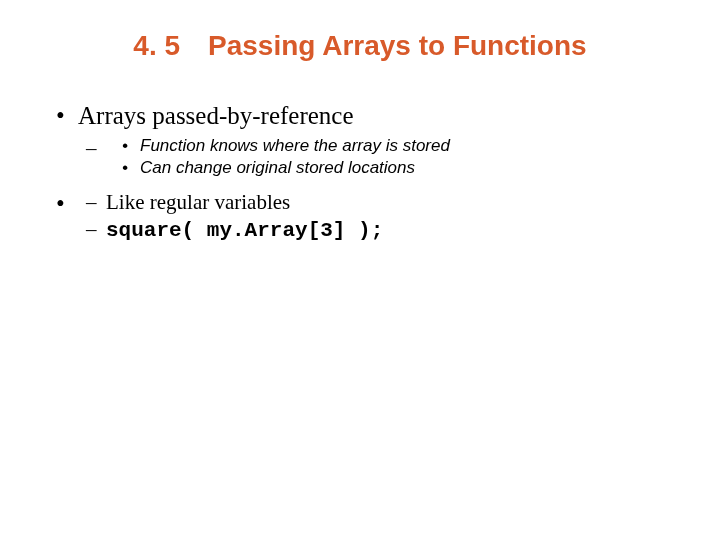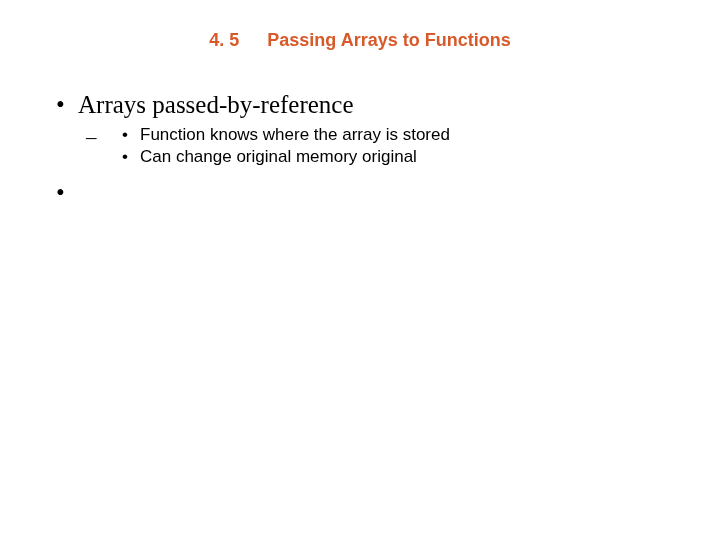--- a/index.html
+++ b/index.html
@@ -18,7 +18,7 @@
   .title {
     font-family: Arial, Helvetica, sans-serif;
     font-weight: bold;
-    font-size: 18px;
+    font-size: 28px;
     color: #d85a2a;
     text-align: center;
     margin: 10px 0 40px 0;

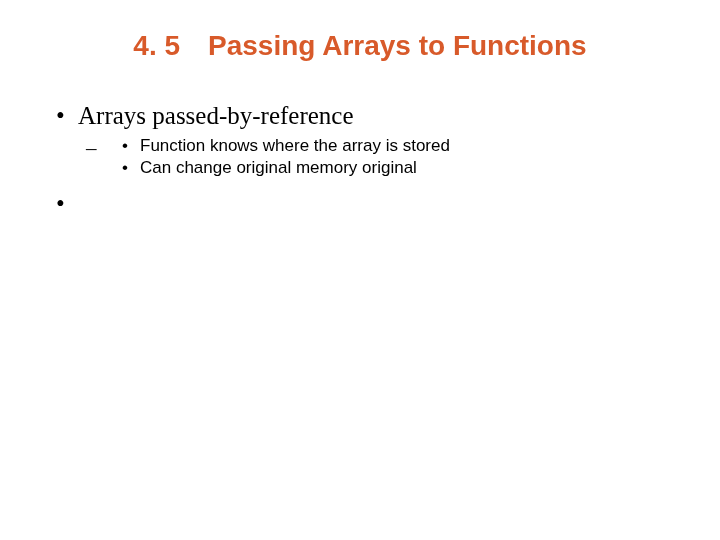--- a/index.html
+++ b/index.html
@@ -63,6 +63,7 @@
     list-style: none;
     padding-left: 34px;
     margin: 6px 0 12px 0;
+    font-style: italic;
   }
   ul.level3 > li {
     font-family: Arial, Helvetica, sans-serif;

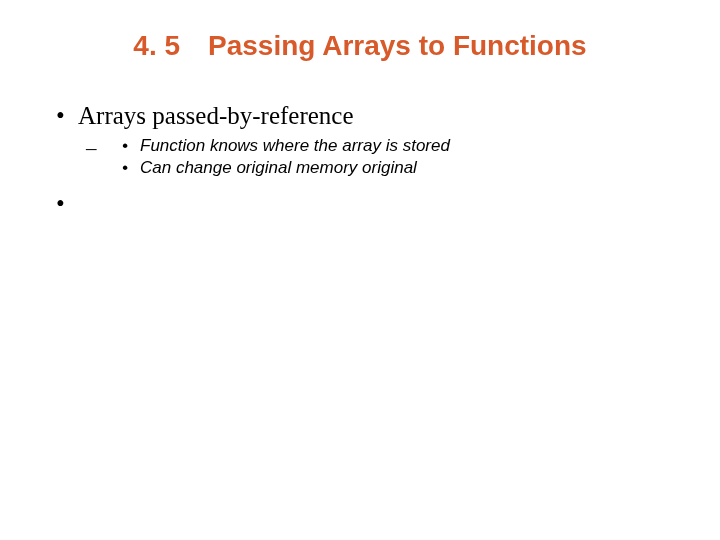--- a/index.html
+++ b/index.html
@@ -100,7 +100,7 @@
               <span>Function knows where the array is stored</span>
             </li>
             <li>
-              <span>Can change original memory original</span>
+              <span>Can change original stored locations</span>
             </li>
           </ul>
         </li>

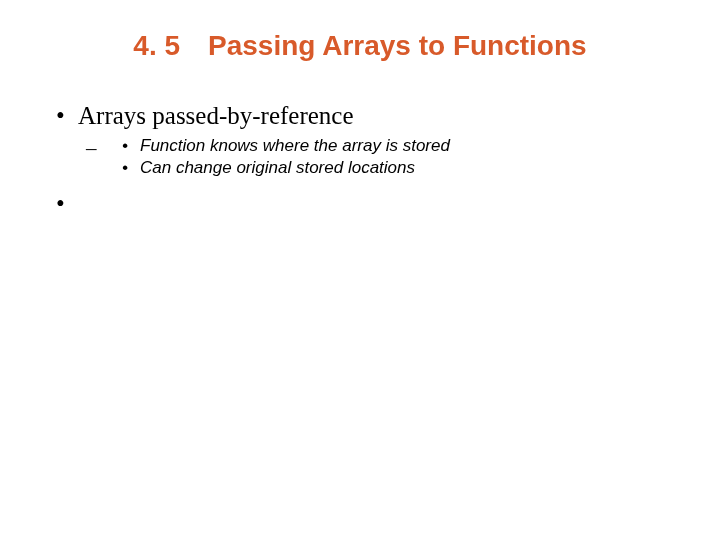--- a/index.html
+++ b/index.html
@@ -107,6 +107,14 @@
       </ul>
     </li>
     <li>
+      <ul class="level2">
+        <li>
+          <span>Like regular variables</span>
+        </li>
+        <li>
+          <span class="mono">square( my.Array[3] );</span>
+        </li>
+      </ul>
     </li>
   </ul>
 </div>

